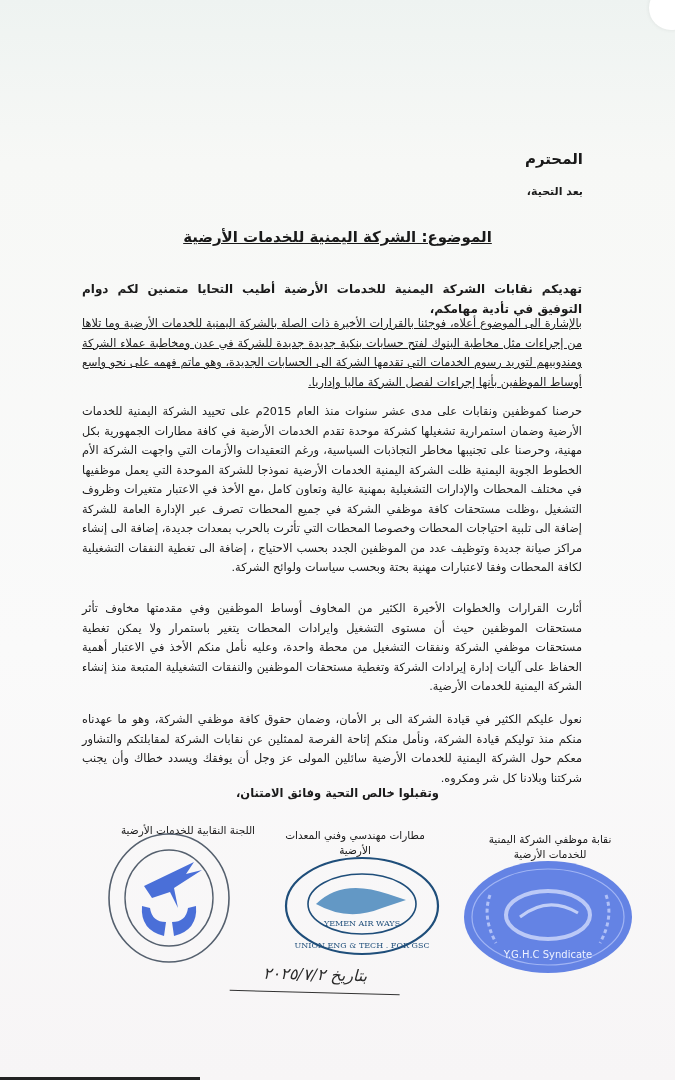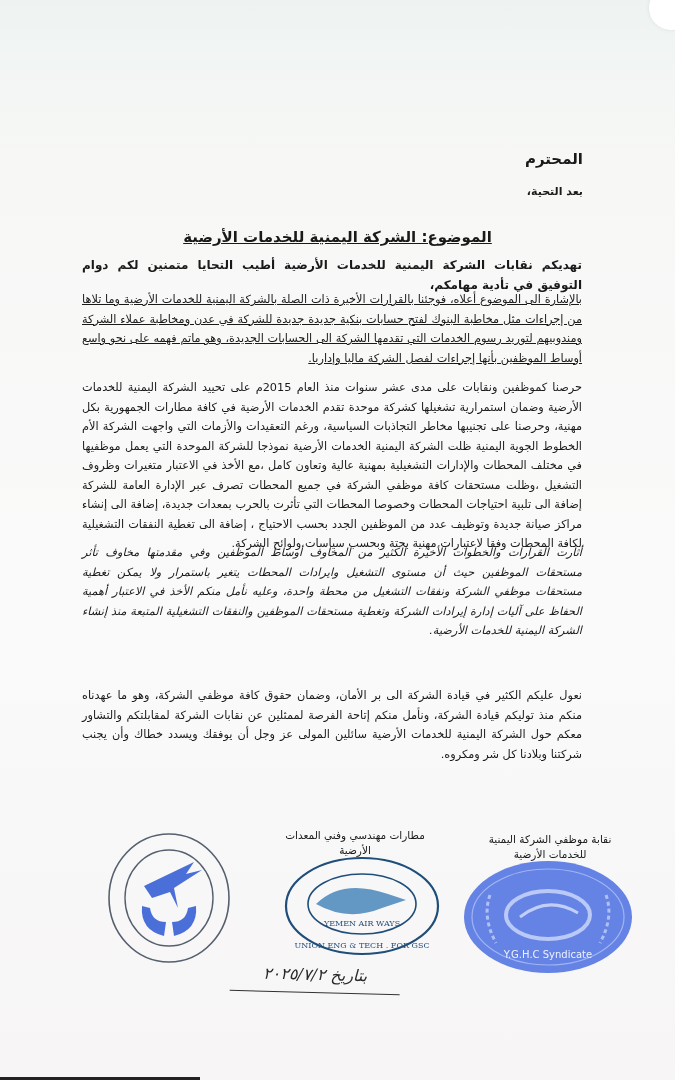--- a/index.html
+++ b/index.html
@@ -31,7 +31,7 @@
     .subject span { text-decoration: underline; }
     .para {
       position: absolute; right: 93px; width: 500px; font-size: 11.3px; line-height: 19.5px;
-      text-align: justify; text-align-last: right;
+      text-align: justify; text-align-last: right; margin-top: 24px;
     }
     .p0 { top: 256px; font-size: 12px; font-weight: bold; }
     .p1 { top: 290px; text-decoration: underline; }

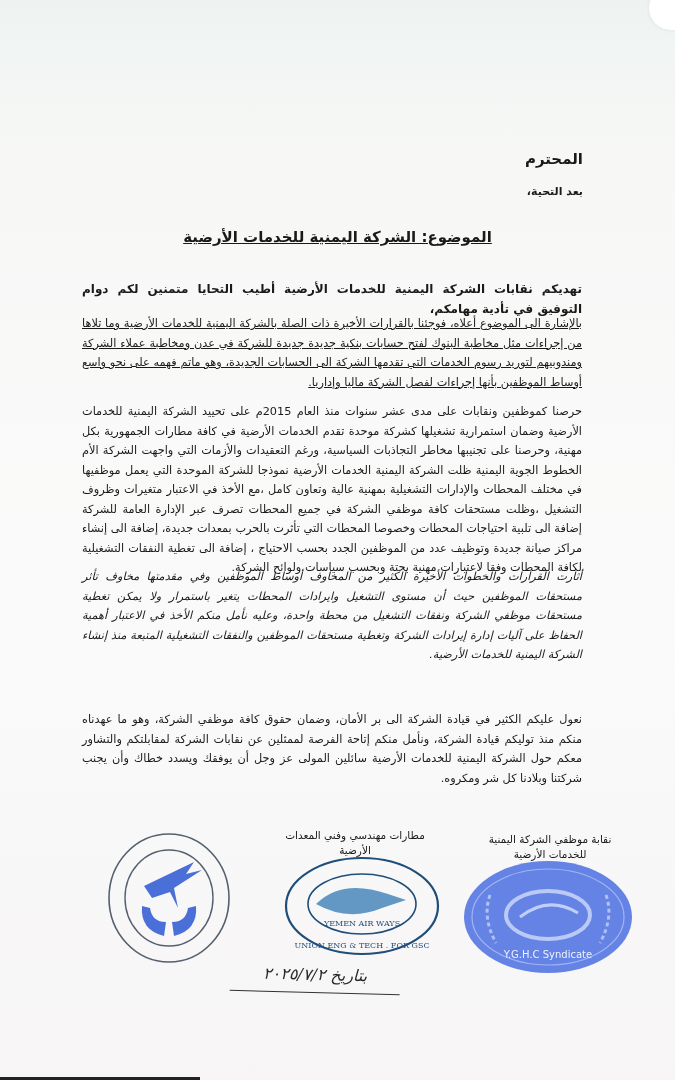--- a/index.html
+++ b/index.html
@@ -36,7 +36,7 @@
     .p0 { top: 256px; font-size: 12px; font-weight: bold; }
     .p1 { top: 290px; text-decoration: underline; }
     .p2 { top: 378px; }
-    .p3 { top: 543px; font-style: italic; }
+    .p3 { top: 575px; }
     .p4 { top: 686px; }
     .closing {
       position: absolute; left: 0; width: 675px; top: 786px; text-align: center;

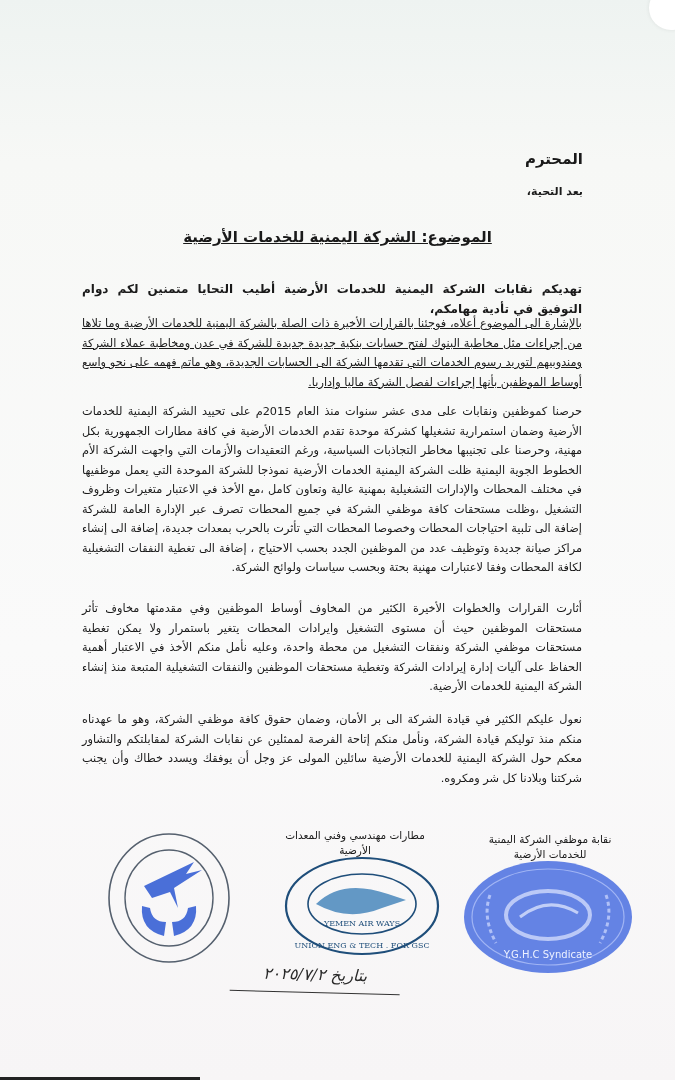--- a/index.html
+++ b/index.html
@@ -83,6 +83,7 @@
   <div class="para p3 rtl">أثارت القرارات والخطوات الأخيرة الكثير من المخاوف أوساط الموظفين وفي مقدمتها مخاوف تأثر مستحقات الموظفين حيث أن مستوى التشغيل وايرادات المحطات يتغير باستمرار ولا يمكن تغطية مستحقات موظفي الشركة ونفقات التشغيل من محطة واحدة، وعليه نأمل منكم الأخذ في الاعتبار أهمية الحفاظ على آليات إدارة إيرادات الشركة وتغطية مستحقات الموظفين والنفقات التشغيلية المتبعة منذ إنشاء الشركة اليمنية للخدمات الأرضية.</div>
   <div class="para p4 rtl">نعول عليكم الكثير في قيادة الشركة الى بر الأمان، وضمان حقوق كافة موظفي الشركة، وهو ما عهدناه منكم منذ توليكم قيادة الشركة، ونأمل منكم إتاحة الفرصة لممثلين عن نقابات الشركة لمقابلتكم والتشاور معكم حول الشركة اليمنية للخدمات الأرضية سائلين المولى عز وجل أن يوفقك ويسدد خطاك وأن يجنب شركتنا وبلادنا كل شر ومكروه.</div>
 
+  <div class="closing rtl">وتقبلوا خالص التحية وفائق الامتنان،</div>
 
   <div class="sig-block sig1 rtl">
     <div>نقابة موظفي الشركة اليمنية</div>

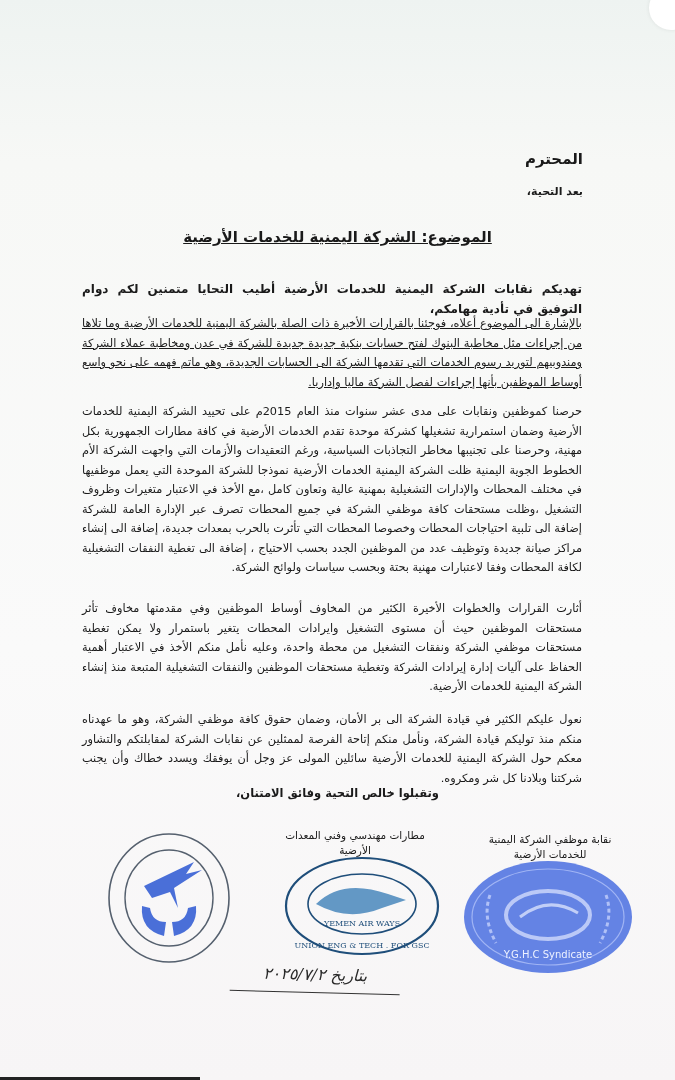--- a/index.html
+++ b/index.html
@@ -111,6 +111,9 @@
     <text x="80" y="100" text-anchor="middle" font-size="8" font-family="DejaVu Serif, serif" fill="#1f4e7a">UNION ENG &amp; TECH . FOR GSC</text>
   </svg>
 
+  <div class="sig-block sig3 rtl">
+    <div>اللجنة النقابية للخدمات الأرضية</div>
+  </div>
   <svg class="stamp stamp3" viewBox="0 0 130 140">
     <ellipse cx="65" cy="72" rx="60" ry="64" fill="none" stroke="#55606e" stroke-width="1.6"></ellipse>
     <ellipse cx="65" cy="72" rx="44" ry="48" fill="none" stroke="#55606e" stroke-width="1.4"></ellipse>

